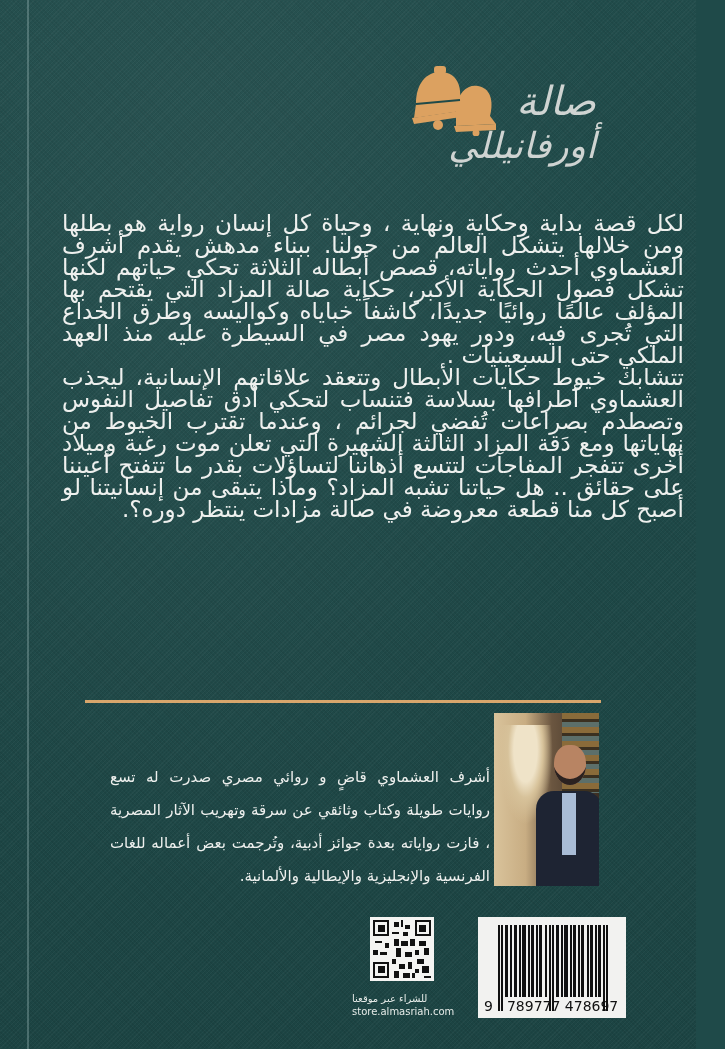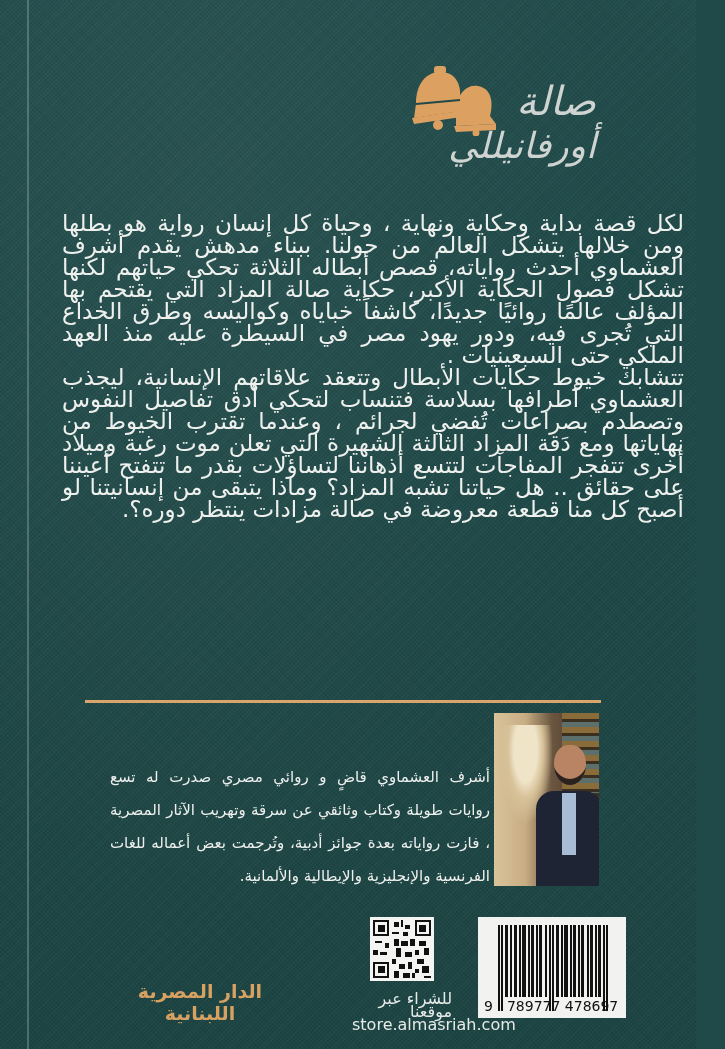--- a/index.html
+++ b/index.html
@@ -229,7 +229,6 @@
     </div>
   </div>
 
-  <div class="publisher">الدار المصرية اللبنانية</div>
 </div>
 
 </body></html>

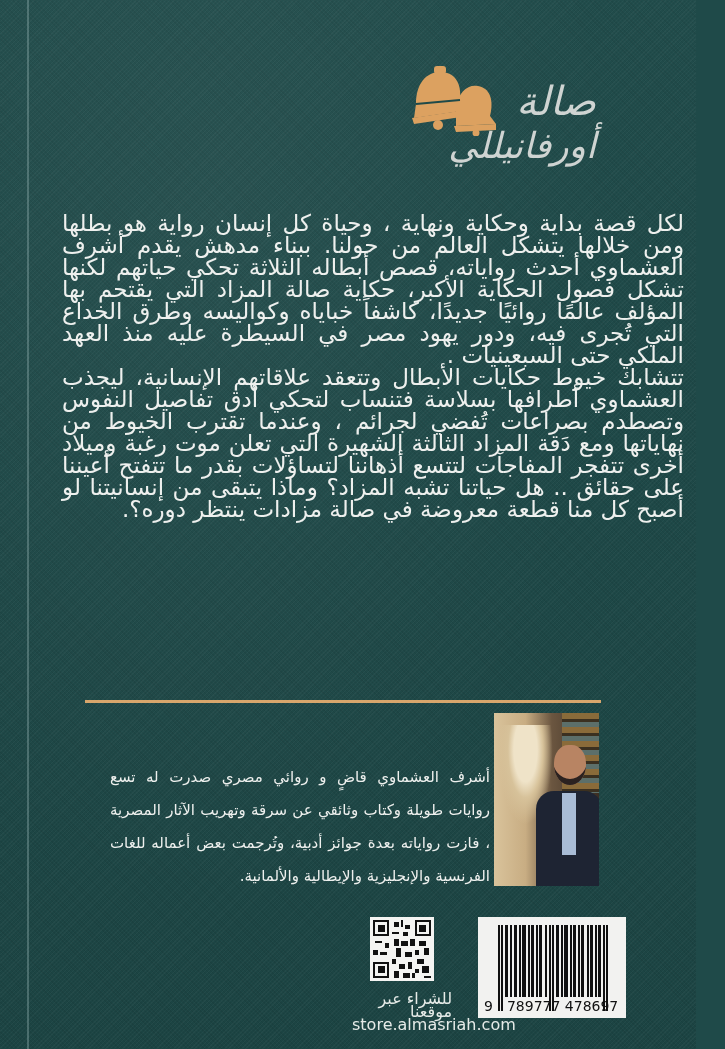--- a/index.html
+++ b/index.html
@@ -84,7 +84,7 @@
   }
   .qr-caption {
     position: absolute; left: 352px; top: 992px; width: 100px;
-    text-align: right; color: #e6ebe8; font-size: 16px; line-height: 13px;
+    text-align: left; color: #e6ebe8; font-size: 10px; line-height: 13px;
   }
   .qr-caption .ar { direction: rtl; }
   .barcode-box {

